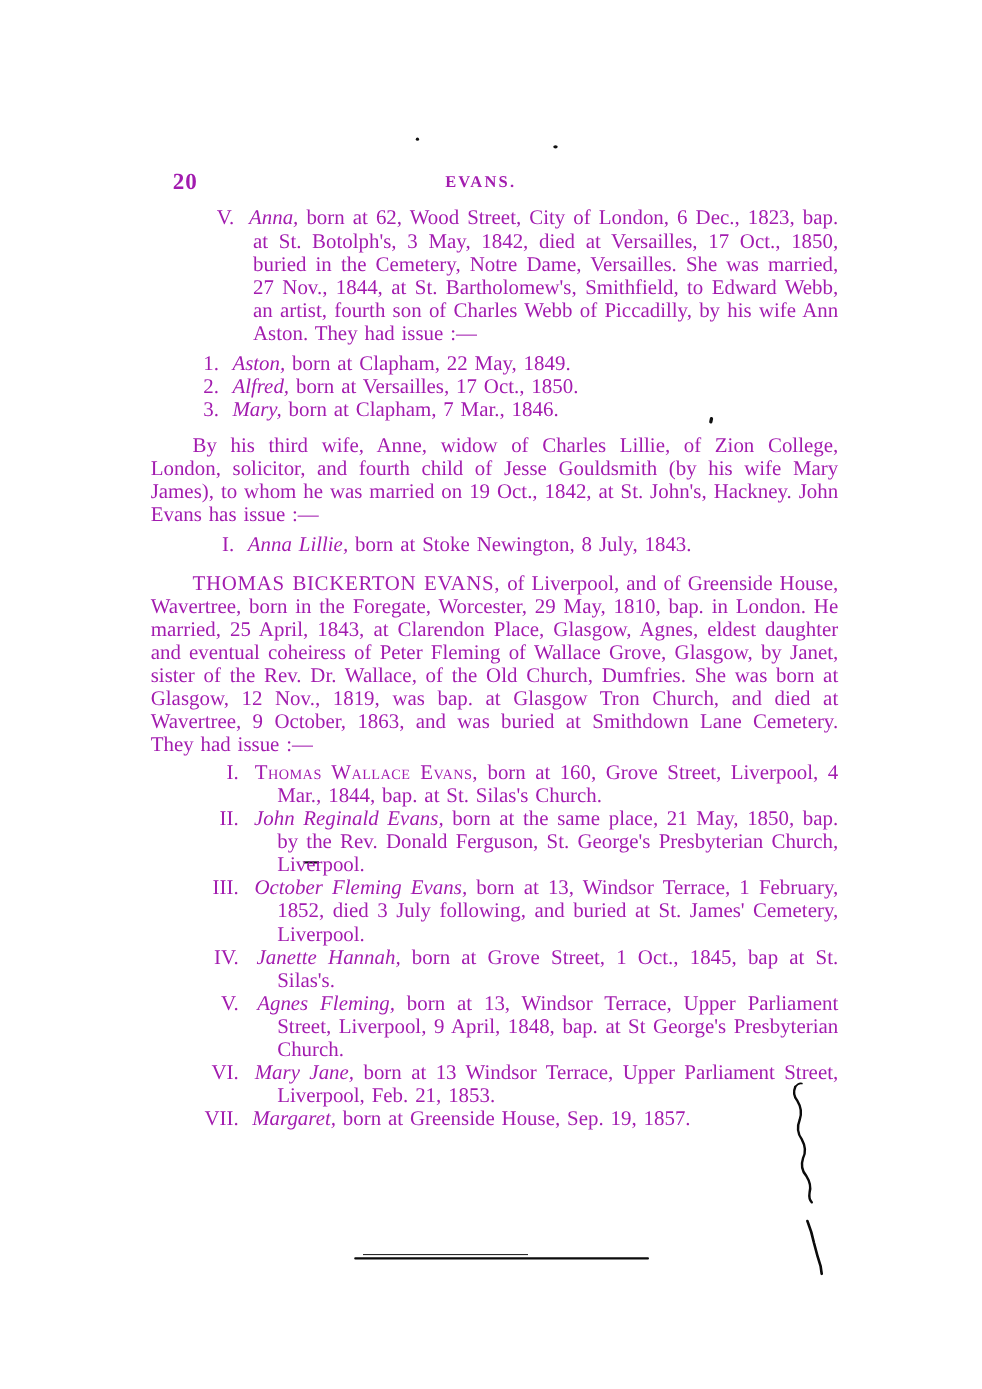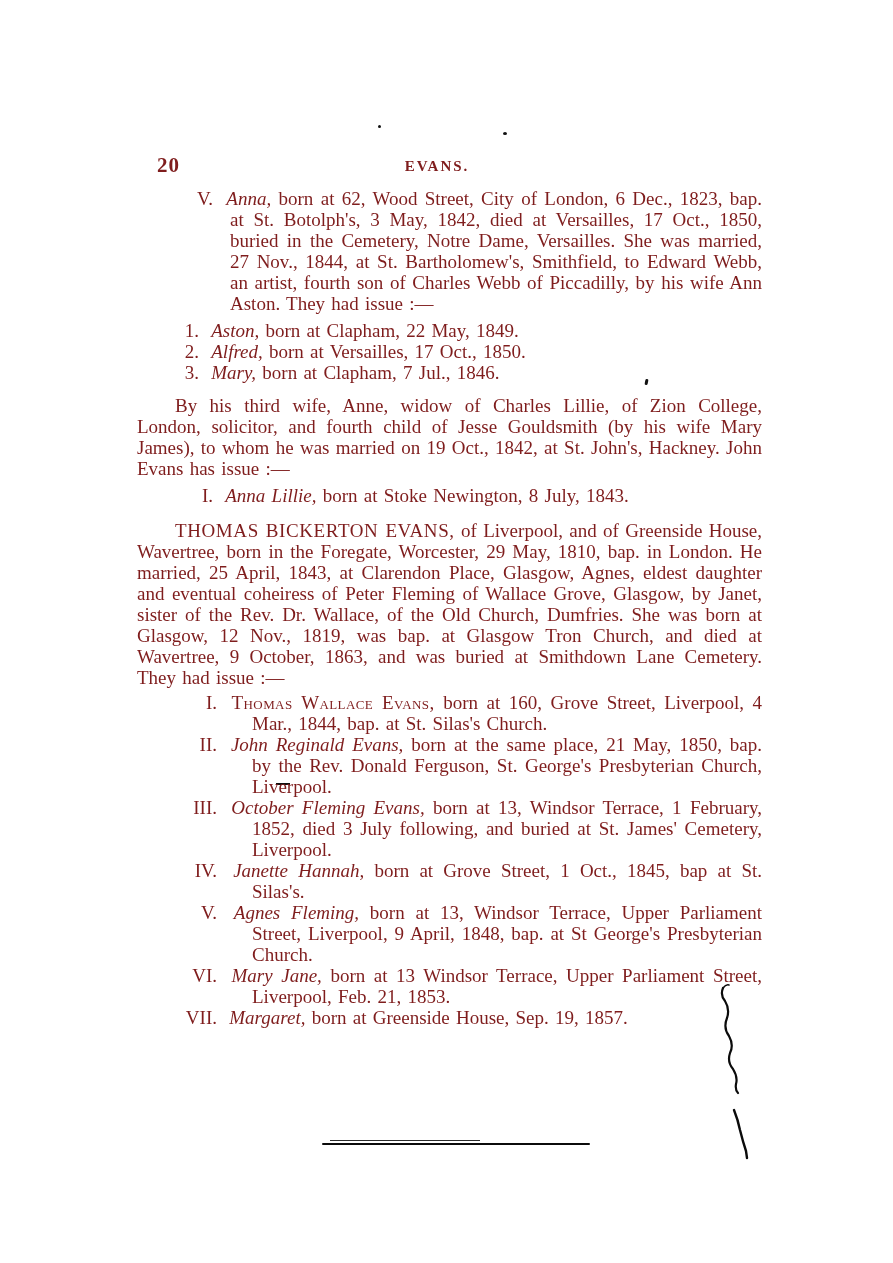--- a/index.html
+++ b/index.html
@@ -14,7 +14,7 @@
     background: #ffffff;
     overflow: hidden;
     font-family: "Liberation Serif", "DejaVu Serif", serif;
-    color: #7f1d1d;
+    color: #a21caf;
   }
   
   .folio {

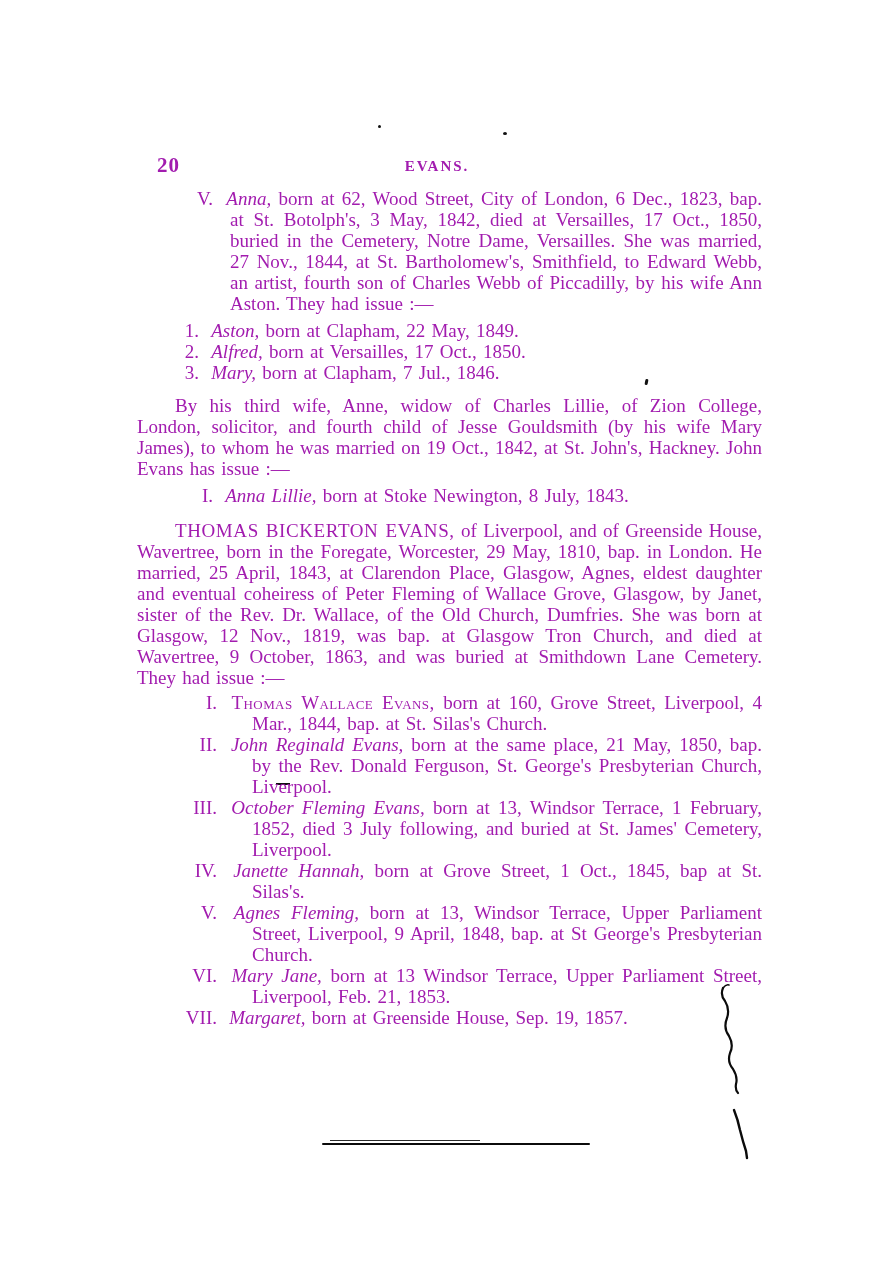--- a/index.html
+++ b/index.html
@@ -145,7 +145,7 @@
       <div class="sub-item">
         <span class="numeral">3.</span>
         <span class="name-italic">Mary,</span>
-        <span>born at Clapham, 7 Jul., 1846.</span>
+        <span>born at Clapham, 7 Mar., 1846.</span>
       </div>
     </div>
 

